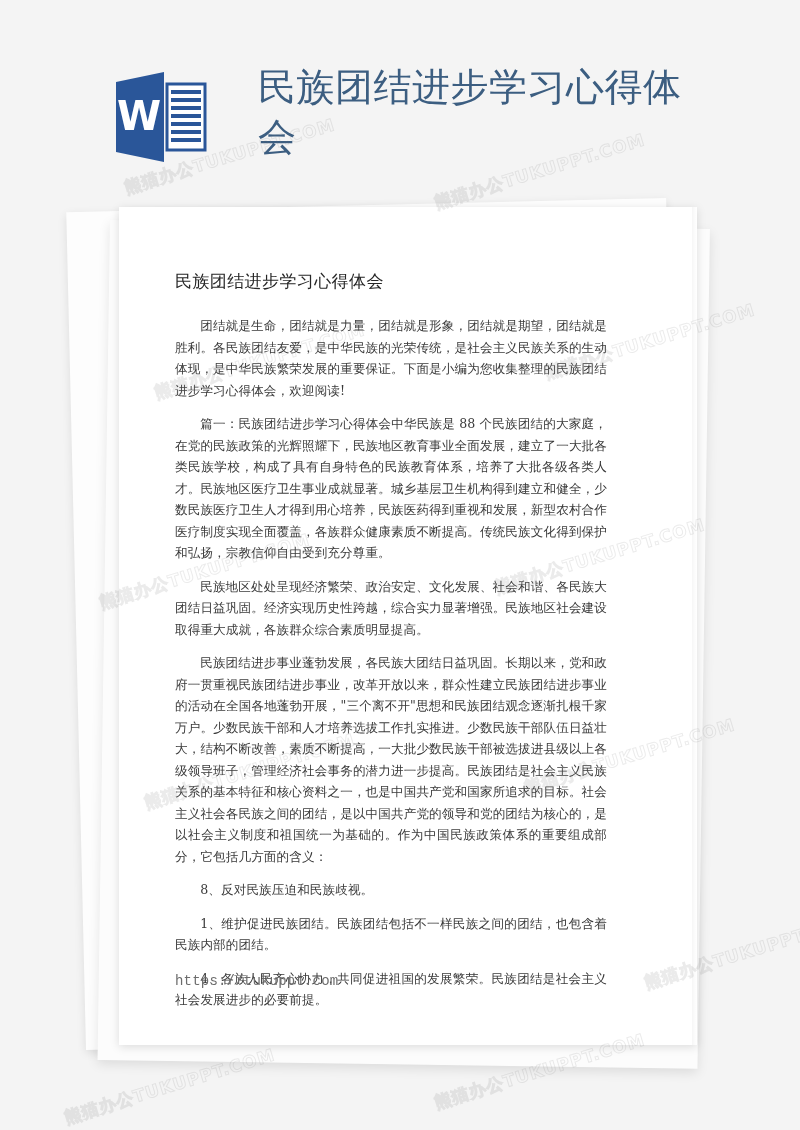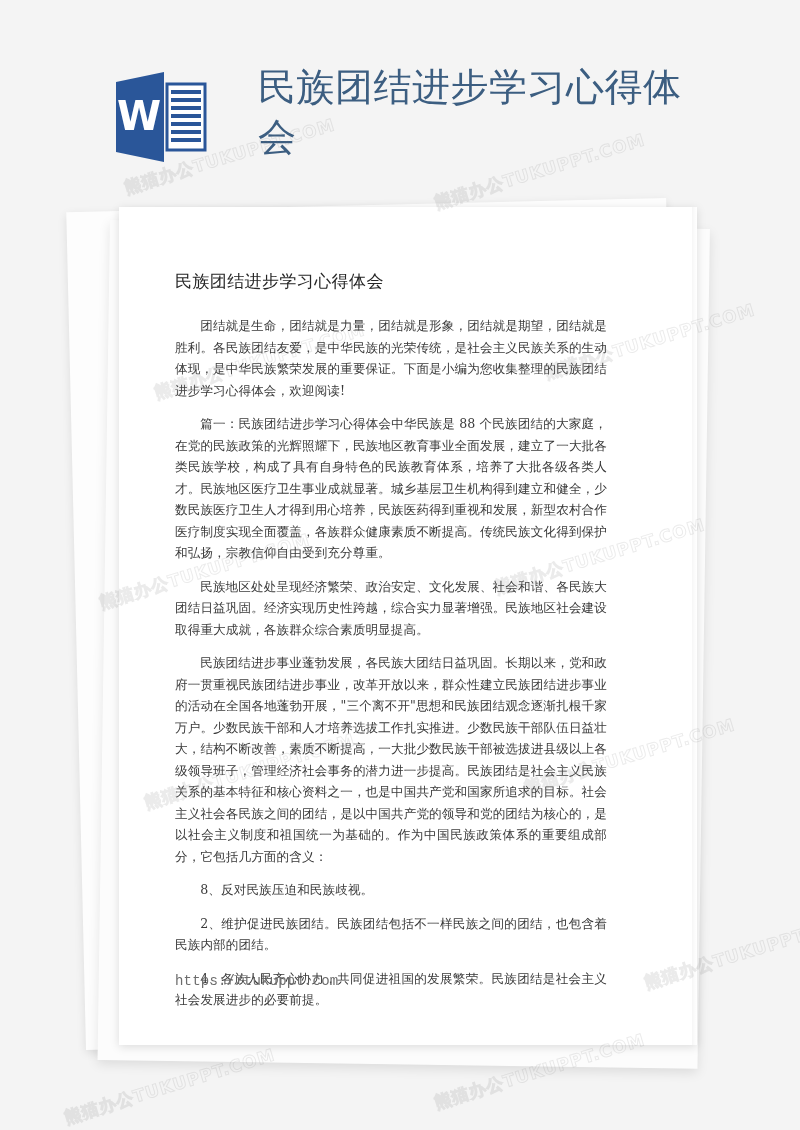--- a/index.html
+++ b/index.html
@@ -177,7 +177,7 @@
       <p class="doc-p">民族地区处处呈现经济繁荣、政治安定、文化发展、社会和谐、各民族大团结日益巩固。经济实现历史性跨越，综合实力显著增强。民族地区社会建设取得重大成就，各族群众综合素质明显提高。</p>
       <p class="doc-p">民族团结进步事业蓬勃发展，各民族大团结日益巩固。长期以来，党和政府一贯重视民族团结进步事业，改革开放以来，群众性建立民族团结进步事业的活动在全国各地蓬勃开展，"三个离不开"思想和民族团结观念逐渐扎根千家万户。少数民族干部和人才培养选拔工作扎实推进。少数民族干部队伍日益壮大，结构不断改善，素质不断提高，一大批少数民族干部被选拔进县级以上各级领导班子，管理经济社会事务的潜力进一步提高。民族团结是社会主义民族关系的基本特征和核心资料之一，也是中国共产党和国家所追求的目标。社会主义社会各民族之间的团结，是以中国共产党的领导和党的团结为核心的，是以社会主义制度和祖国统一为基础的。作为中国民族政策体系的重要组成部分，它包括几方面的含义：</p>
       <p class="doc-p">8、反对民族压迫和民族歧视。</p>
-      <p class="doc-p">2、维护促进民族团结。民族团结包括不一样民族之间的团结，也包含着民族内部的团结。</p>
+      <p class="doc-p">1、维护促进民族团结。民族团结包括不一样民族之间的团结，也包含着民族内部的团结。</p>
       <p class="doc-p">4、各族人民齐心协力，共同促进祖国的发展繁荣。民族团结是社会主义社会发展进步的必要前提。</p>
 
     </div>

